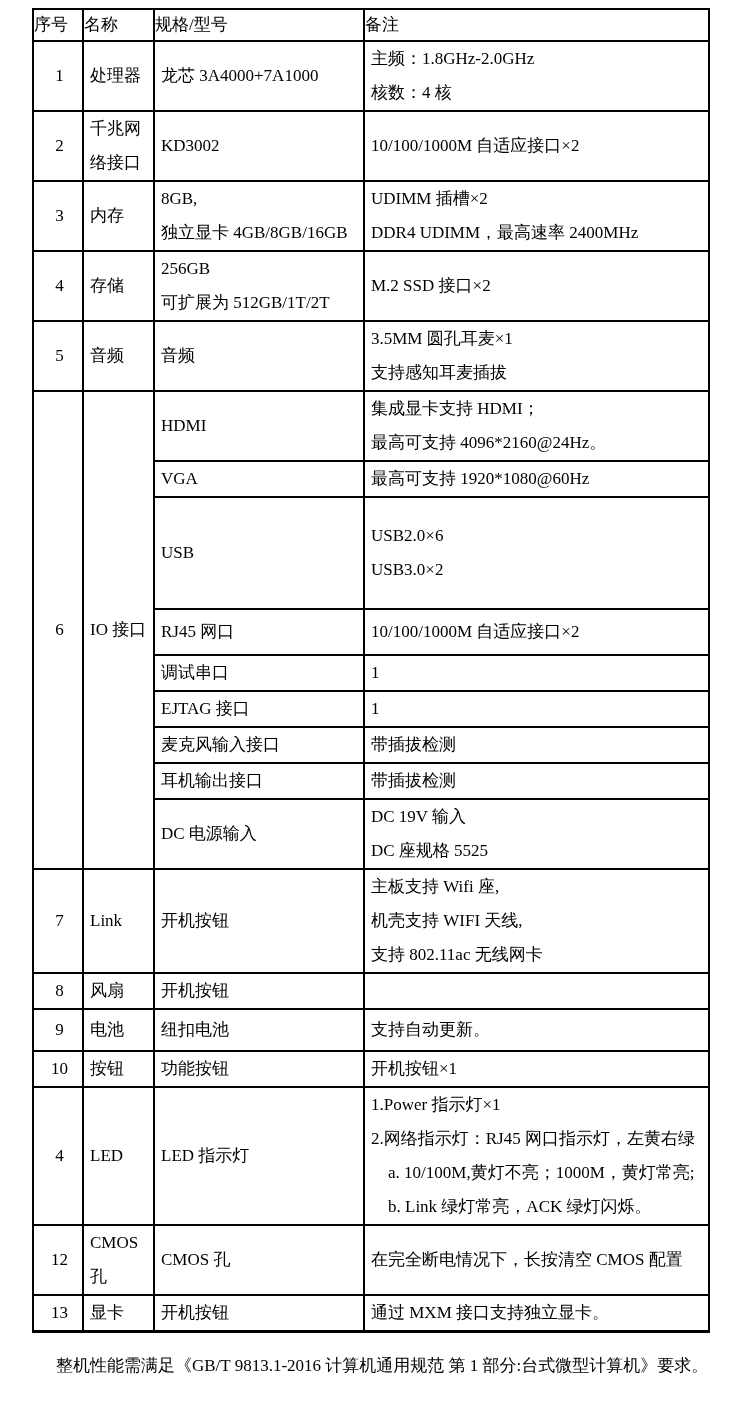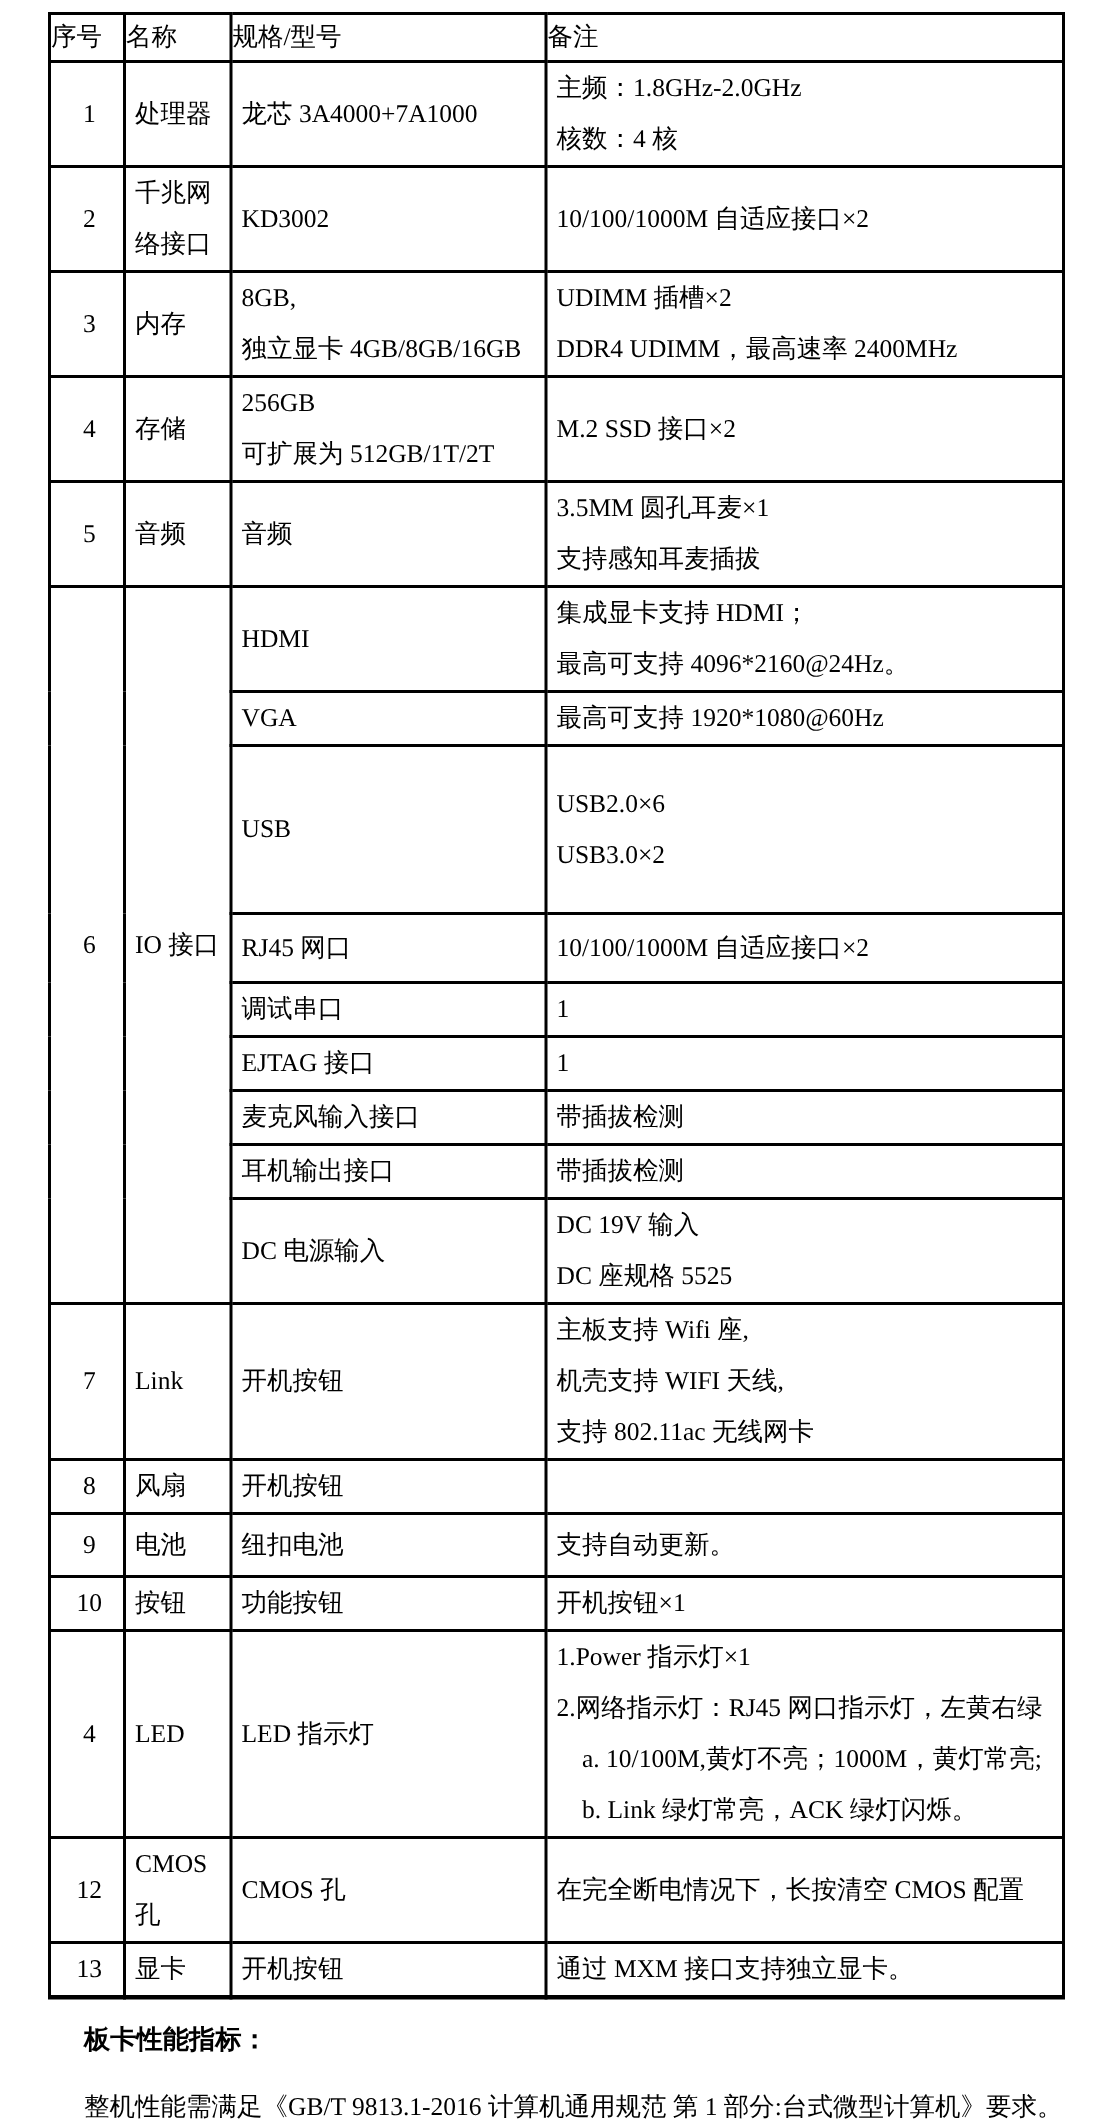--- a/index.html
+++ b/index.html
@@ -218,7 +218,6 @@
 </table>
 
 <div class="footer-block">
-  <div class="footer-heading">板卡性能指标：</div>
   <div class="footer-note">整机性能需满足《GB/T 9813.1-2016 计算机通用规范 第 1 部分:台式微型计算机》要求。</div>
 </div>
 

